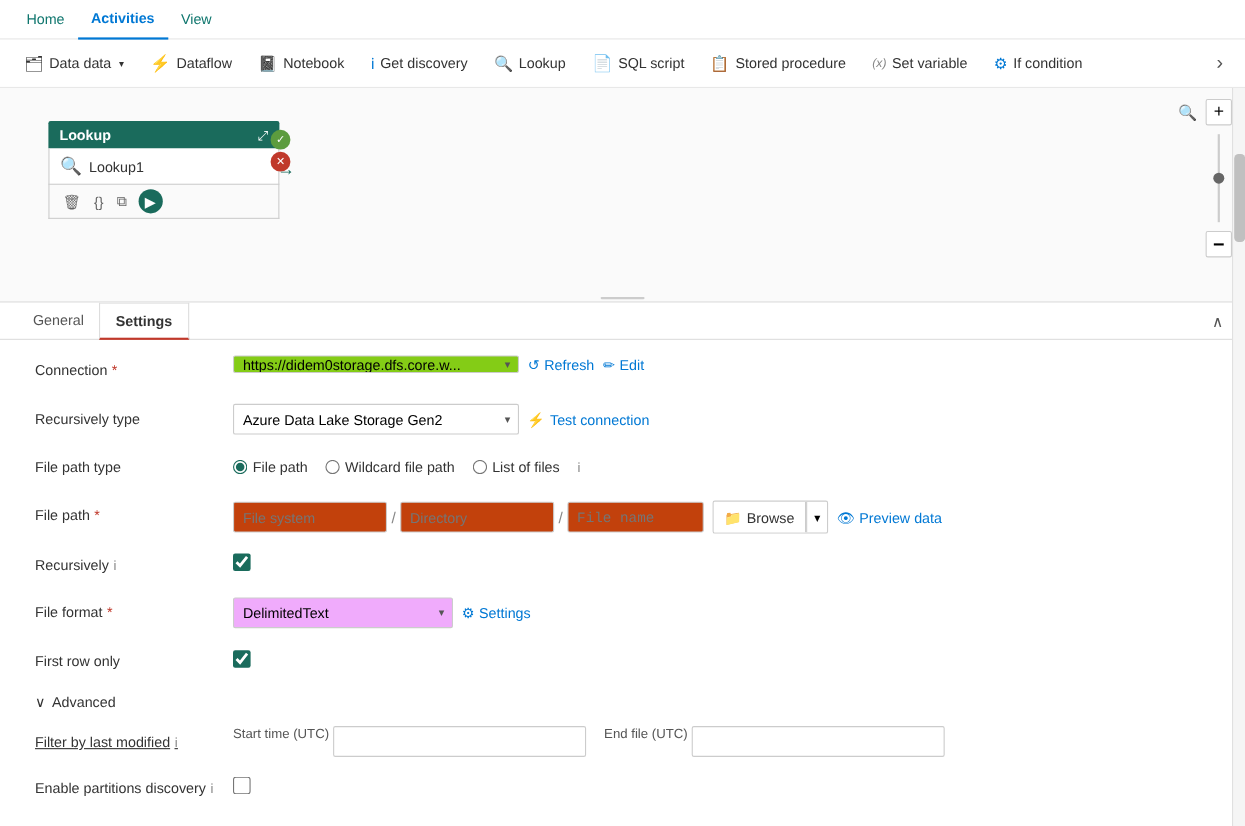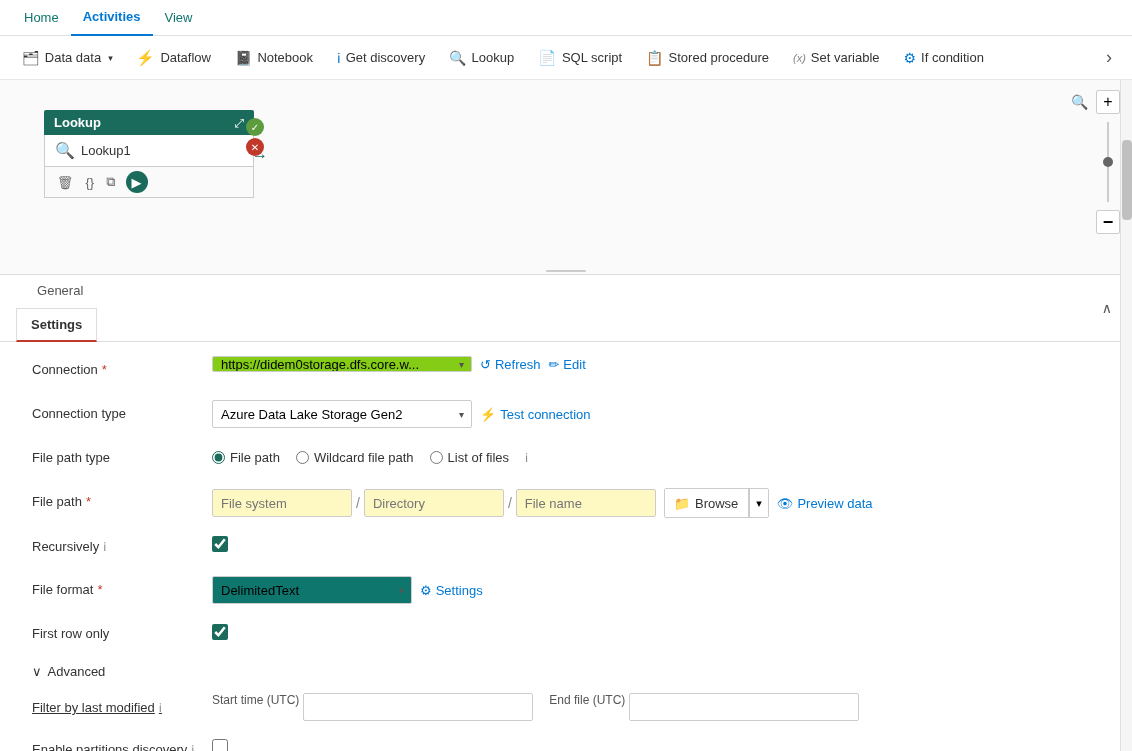--- a/index.html
+++ b/index.html
@@ -192,7 +192,7 @@
   <div class="bottom-panel">
 
     <div class="tabs-bar">
-      <div style="display:flex; align-items:flex-end;flex-direction:column;">
+      <div style="display:flex; align-items:flex-start;">
         <div class="tab">General</div>
         <div class="tab active">Settings</div>
       </div>

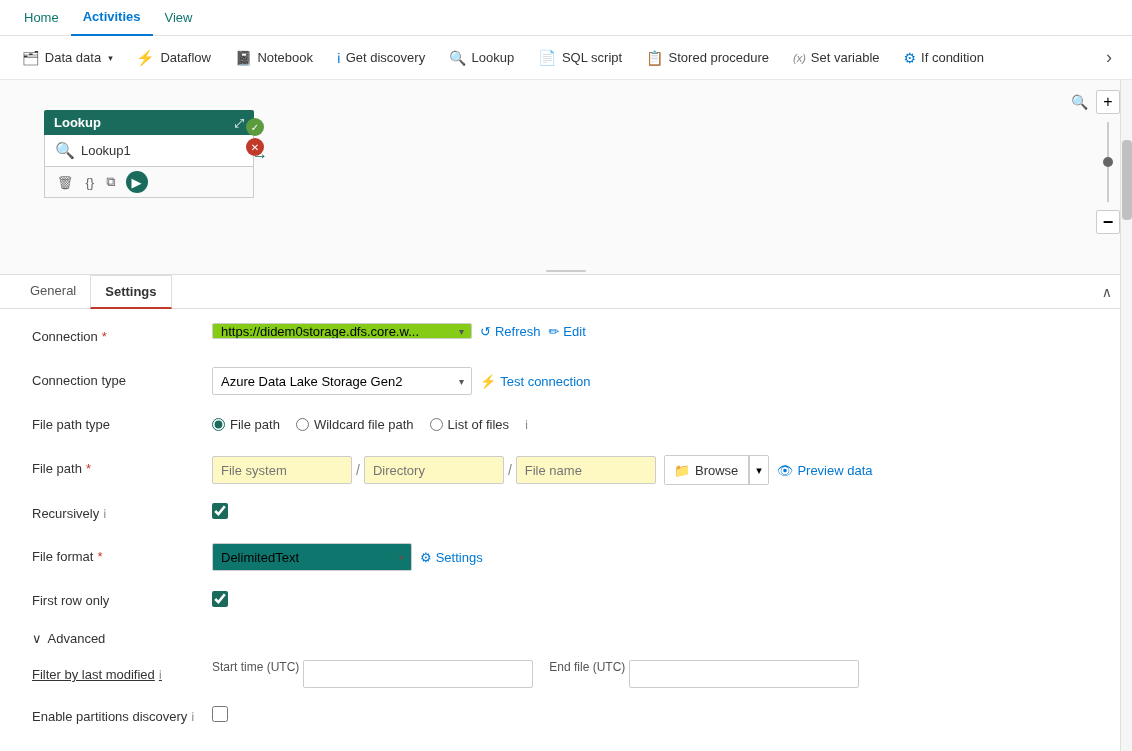--- a/index.html
+++ b/index.html
@@ -226,7 +226,7 @@
 
       <div class="form-row">
         <div class="form-label">
-          <span>Connection type</span>
+          <span>Recursively type</span>
         </div>
         <div class="form-control-area">
           <div style="position:relative; width:260px;">

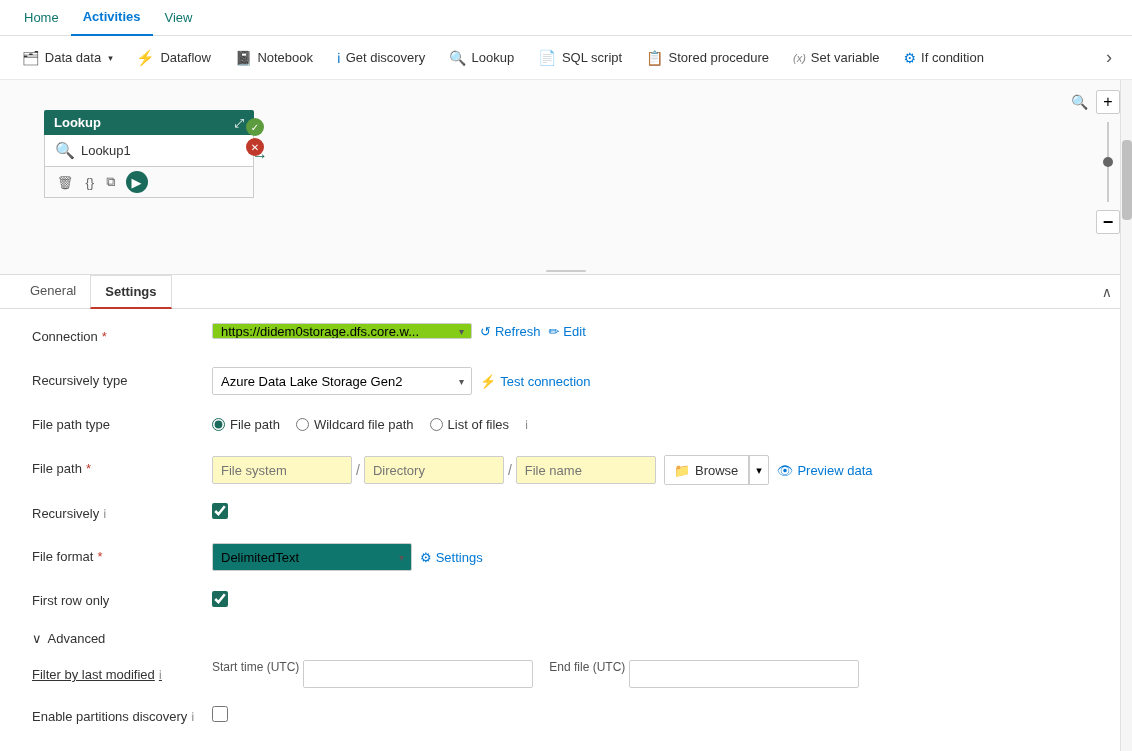--- a/index.html
+++ b/index.html
@@ -67,7 +67,7 @@
 
     
     .filepath-inputs { display: flex; align-items: center; gap: 4px; }
-    .filepath-inputs input { border: 1px solid #ccc; padding: 4px 8px; font-size: 13px; height: 28px; border-radius: 2px; background: #fef9c3; }
+    .filepath-inputs input { border: 1px solid #ccc; padding: 4px 8px; font-size: 13px; height: 28px; border-radius: 2px; background: #c2410c; }
     .filepath-separator { color: #888; font-size: 14px; }
     .browse-btn { display: flex; align-items: center; gap: 4px; border: 1px solid #ccc; background: #fff; padding: 4px 10px; cursor: pointer; height: 28px; border-radius: 2px; font-size: 13px; color: #333; }
     .browse-chevron { border: none; background: none; cursor: pointer; border-left: 1px solid #ccc; height: 28px; padding: 0 6px; font-size: 11px; }

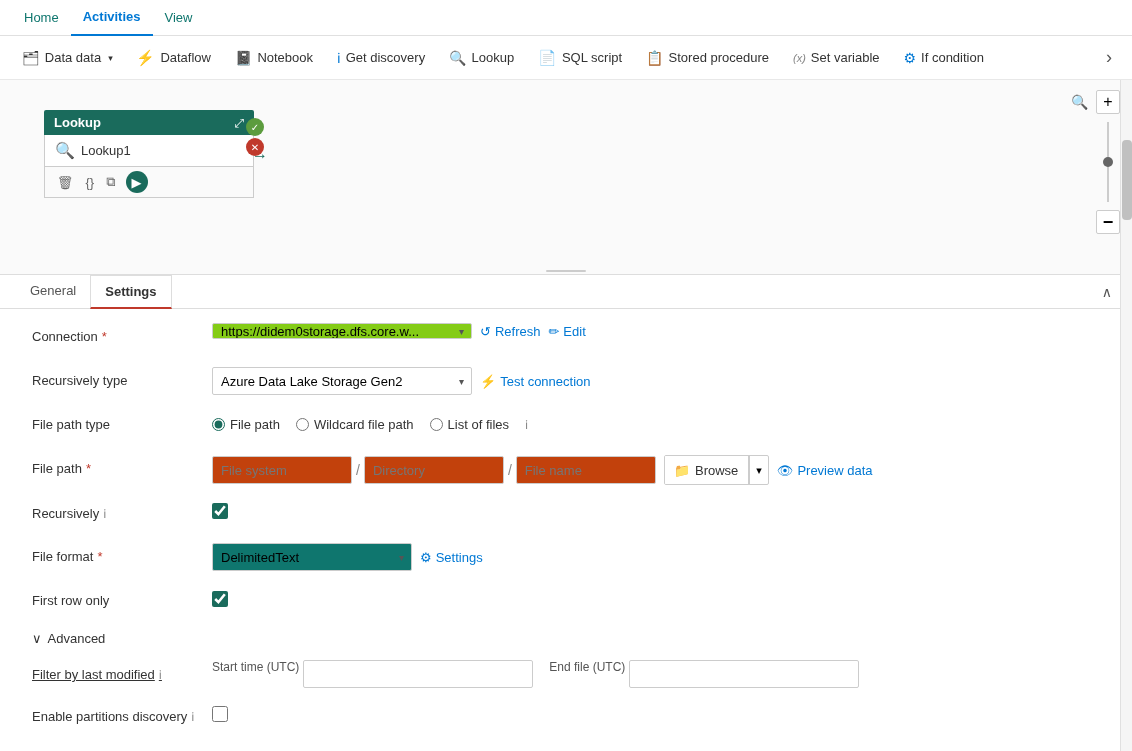--- a/index.html
+++ b/index.html
@@ -276,7 +276,7 @@
             <span class="filepath-separator">/</span>
             <input type="text" class="form-input" style="width: 140px;" placeholder="Directory">
             <span class="filepath-separator">/</span>
-            <input type="text" class="form-input" style="width: 140px;" placeholder="File name">
+            <input type="text" class="form-input" style="width: 124px; font-family: Liberation Mono, monospace;" placeholder="File name">
           </div>
           <div style="display:flex; align-items:center; border:1px solid #ccc; border-radius:2px; overflow:hidden;">
             <button class="browse-btn" style="border:none; border-right:1px solid #ccc; border-radius:0;">

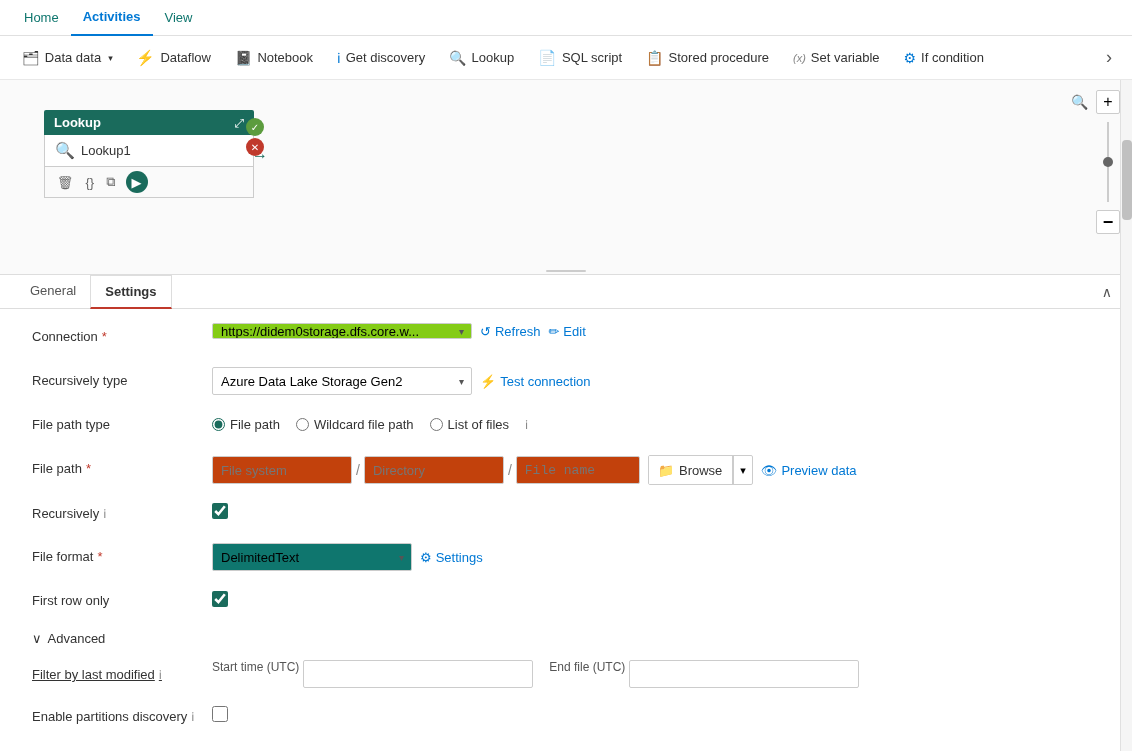--- a/index.html
+++ b/index.html
@@ -309,7 +309,7 @@
         </div>
         <div class="form-control-area">
           <div style="position:relative;">
-            <select style="width:200px; height:28px; border:1px solid #ccc; padding:0 24px 0 8px; font-size:13px; appearance:none; background:#0f766e; border-radius:2px;">
+            <select style="width:200px; height:28px; border:1px solid #ccc; padding:0 24px 0 8px; font-size:13px; appearance:none; background:#f0abfc; border-radius:2px;">
               <option>DelimitedText</option>
             </select>
             <span style="position:absolute; right:8px; top:50%; transform:translateY(-50%); font-size:10px; color:#555; pointer-events:none;">▾</span>

